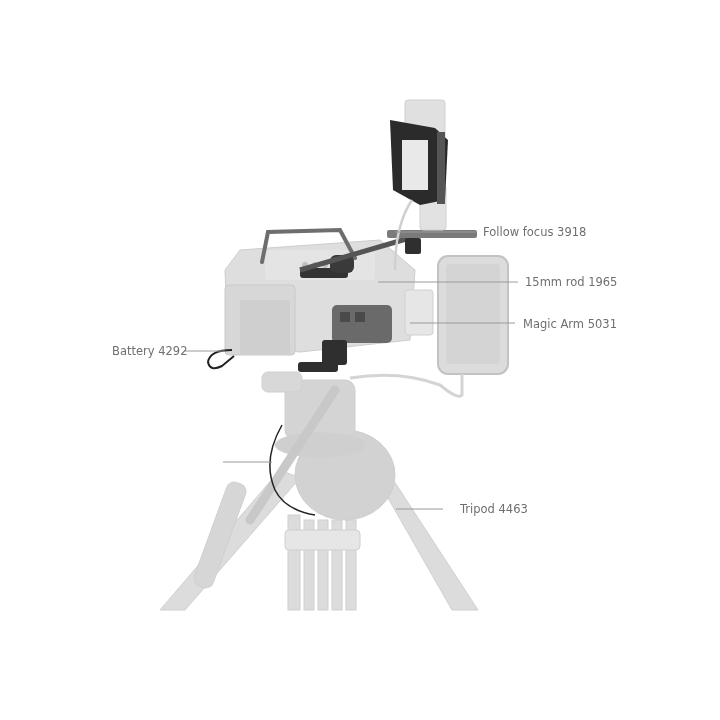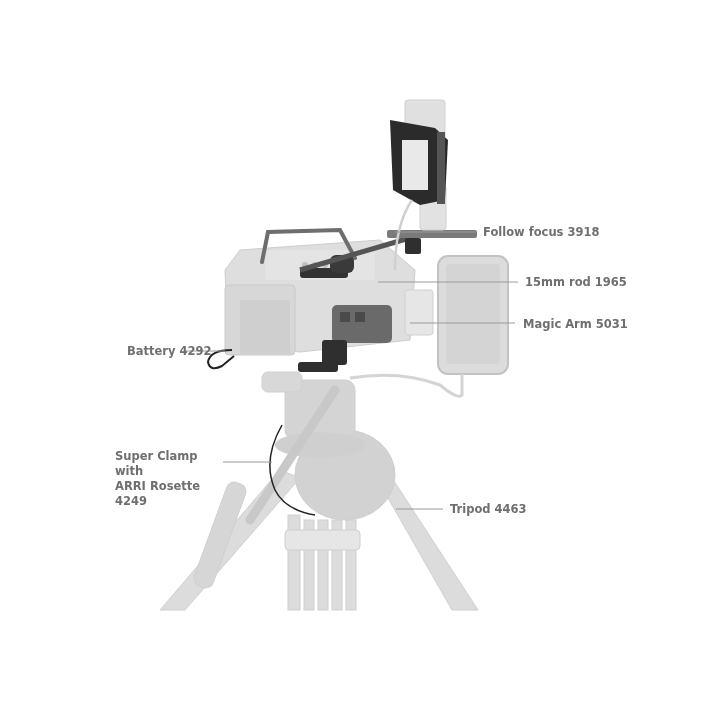--- a/index.html
+++ b/index.html
@@ -6,7 +6,7 @@
   body { width: 720px; height: 720px; position: relative; overflow: hidden;
          font-family: "DejaVu Sans", "Liberation Sans", sans-serif; }
   .canvas { position: absolute; left: 0; top: 0; width: 720px; height: 720px; }
-  .callout-label { position: absolute; font-size: 11.5px; color: #6f6f6f; line-height: 15px; white-space: nowrap; font-weight: bold; }
+  .callout-label { position: absolute; font-size: 11.5px; color: #6f6f6f; line-height: 15px; white-space: nowrap; }
   .callout-label.multiline { white-space: normal; }
   svg { position: absolute; left: 0; top: 0; }
 </style>

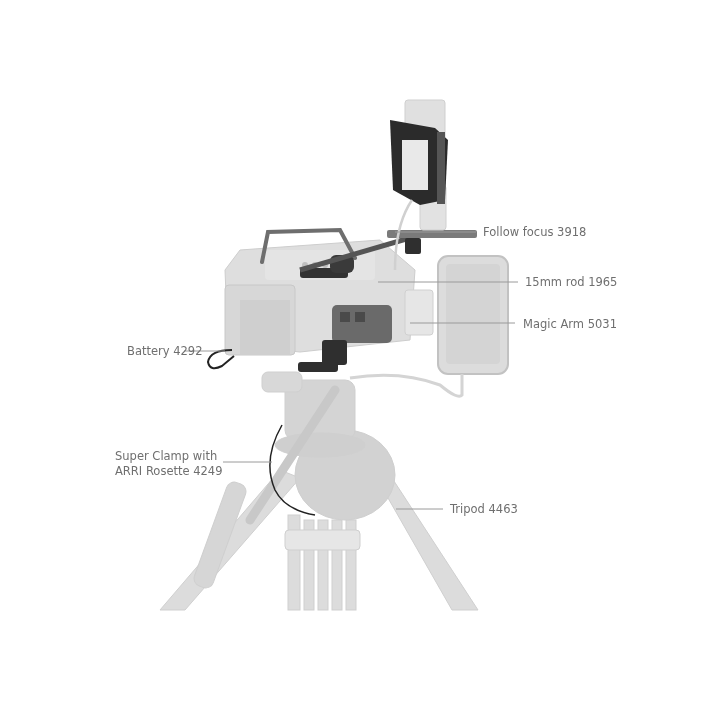--- a/index.html
+++ b/index.html
@@ -97,7 +97,7 @@
   <div class="callout-label" style="left:483px; top:225px;">Follow focus 3918</div>
   <div class="callout-label" style="left:525px; top:275px;">15mm rod 1965</div>
   <div class="callout-label" style="left:523px; top:317px;">Magic Arm 5031</div>
-  <div class="callout-label" style="left:112px; top:344px;margin-left:15px;">Battery 4292</div>
+  <div class="callout-label" style="left:112px; top:344px;">Battery 4292</div>
   <div class="callout-label multiline" style="left:115px; top:449px; width:110px;">
     <div>Super Clamp with</div>
     <div>ARRI Rosette 4249</div>

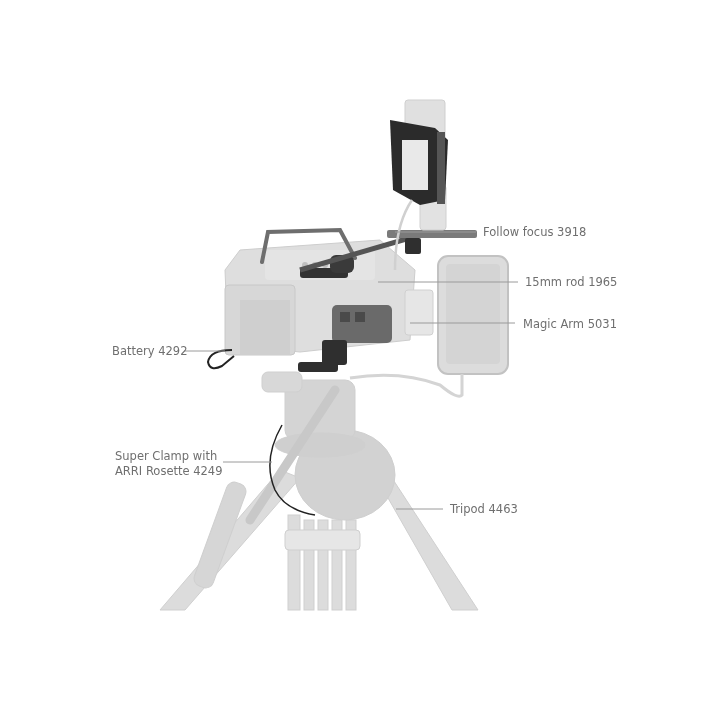--- a/index.html
+++ b/index.html
@@ -98,10 +98,6 @@
   <div class="callout-label" style="left:525px; top:275px;">15mm rod 1965</div>
   <div class="callout-label" style="left:523px; top:317px;">Magic Arm 5031</div>
   <div class="callout-label" style="left:112px; top:344px;">Battery 4292</div>
-  <div class="callout-label multiline" style="left:115px; top:449px; width:110px;">
-    <div>Super Clamp with</div>
-    <div>ARRI Rosette 4249</div>
-  </div>
   <div class="callout-label" style="left:450px; top:502px;">Tripod 4463</div>
 </div>
 

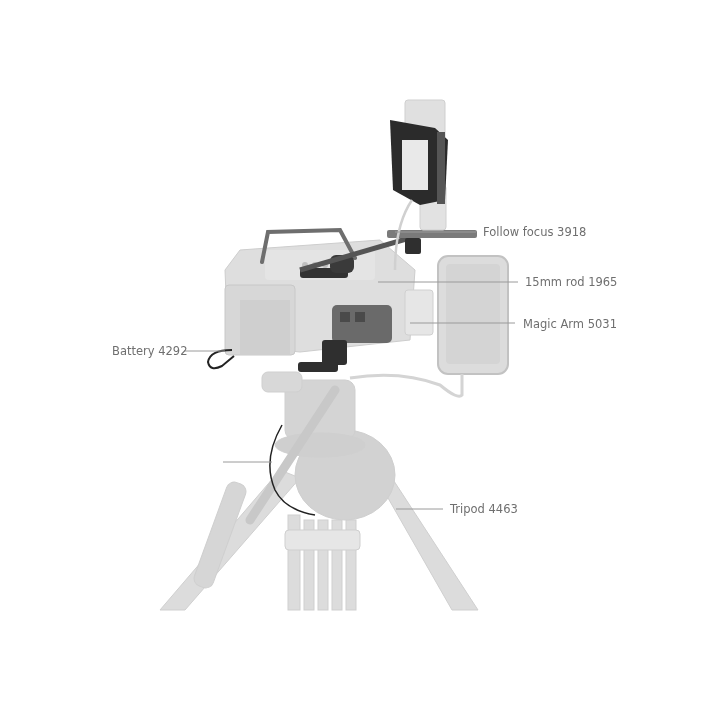--- a/index.html
+++ b/index.html
@@ -98,7 +98,7 @@
   <div class="callout-label" style="left:525px; top:275px;">15mm rod 1965</div>
   <div class="callout-label" style="left:523px; top:317px;">Magic Arm 5031</div>
   <div class="callout-label" style="left:112px; top:344px;">Battery 4292</div>
-  <div class="callout-label" style="left:450px; top:502px;">Tripod 4463</div>
+  <div class="callout-label" style="left:460px; top:502px;">Tripod 4463</div>
 </div>
 
 </body></html>

